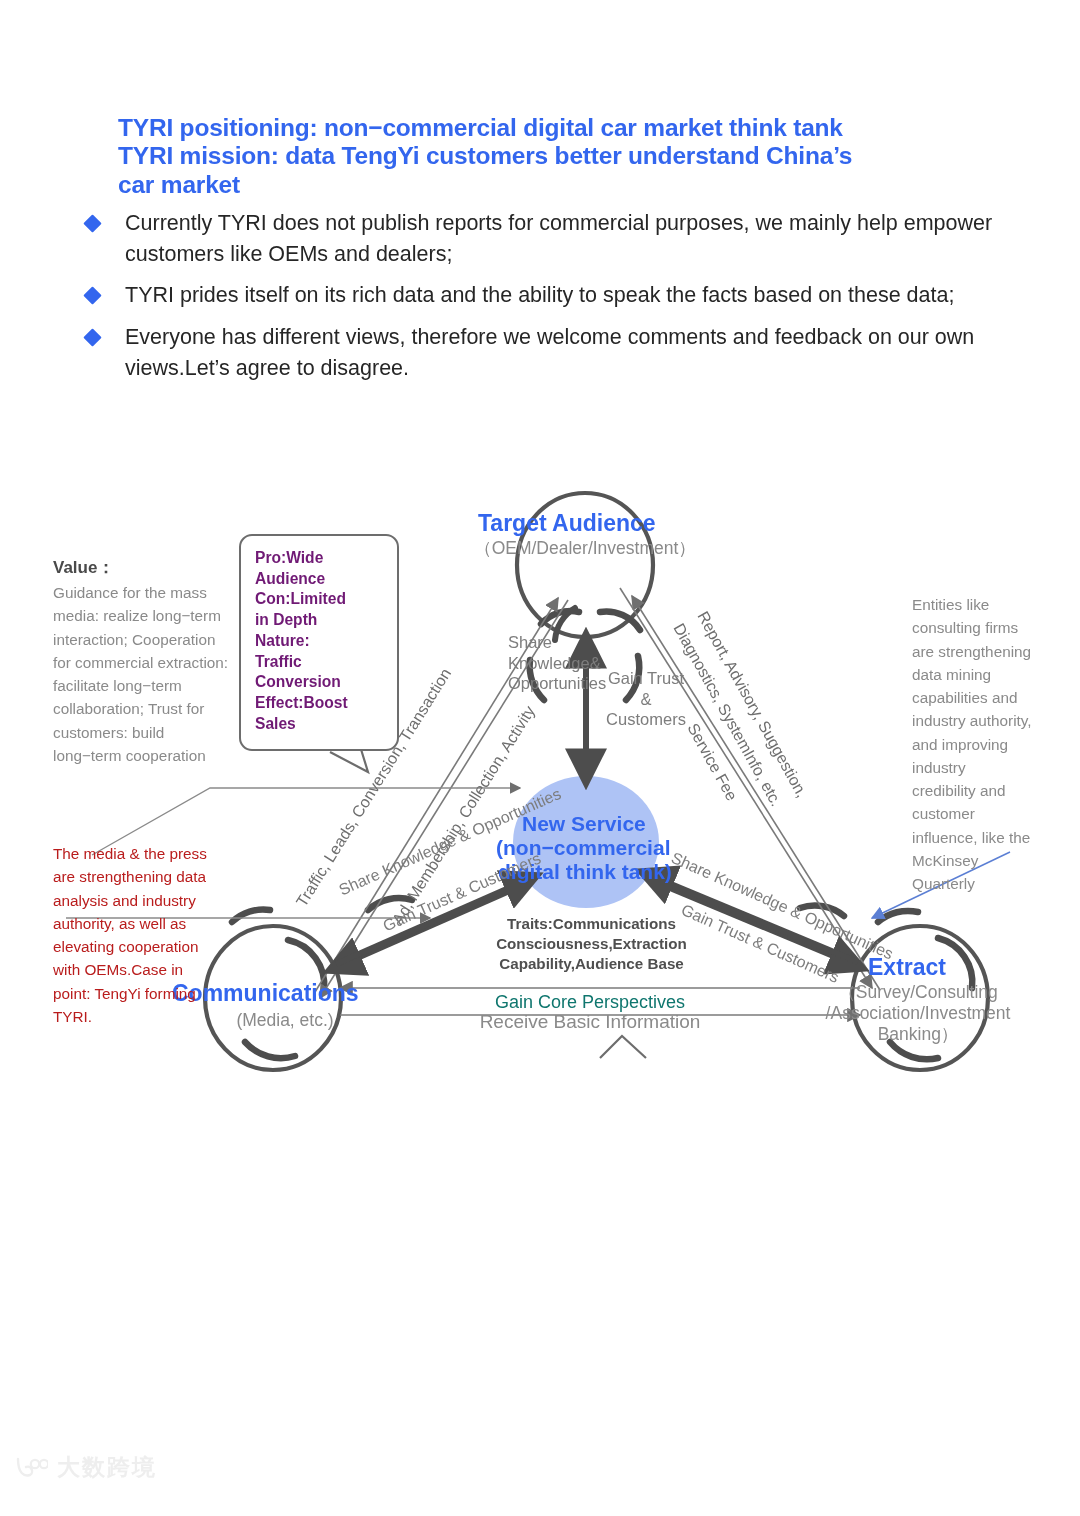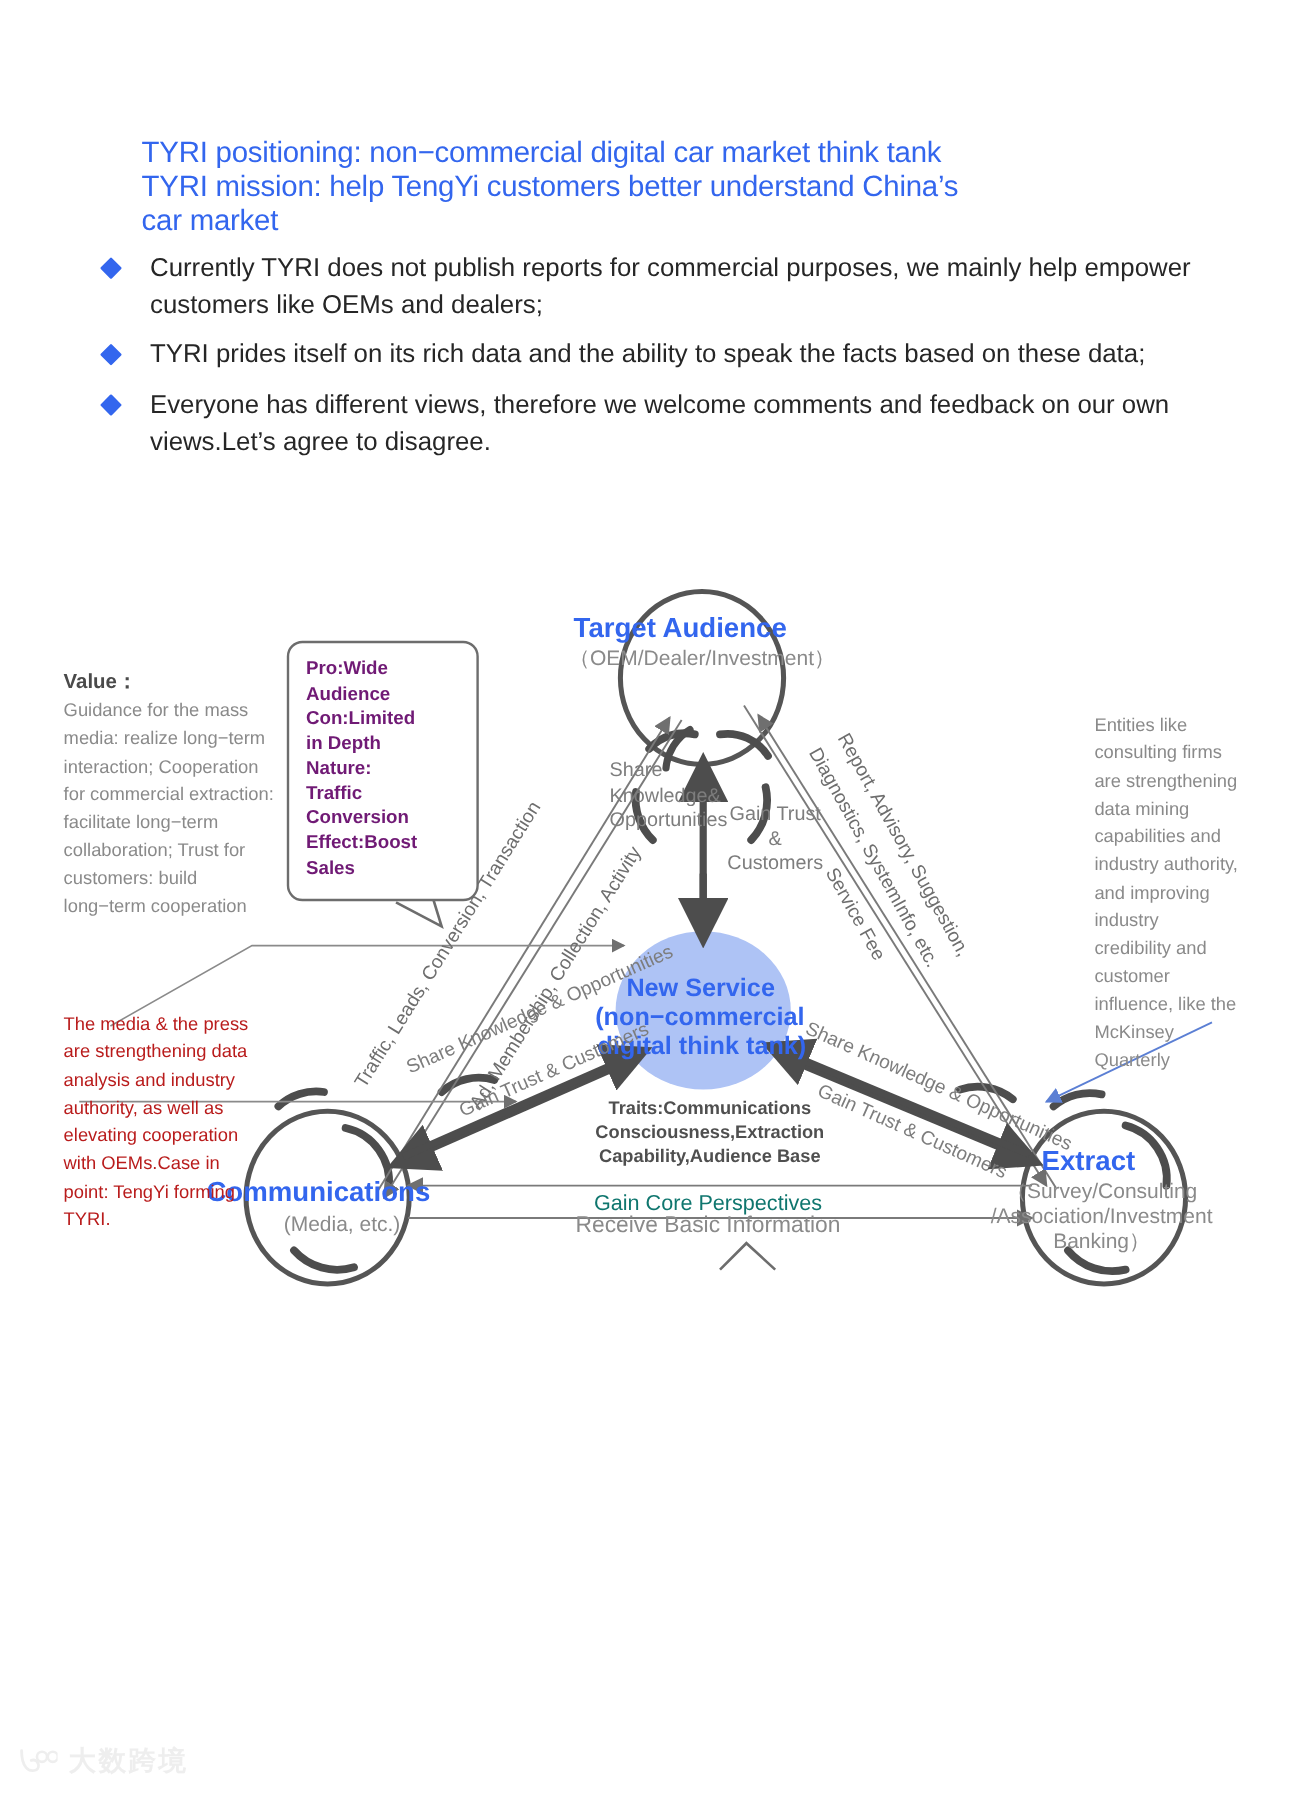--- a/index.html
+++ b/index.html
@@ -13,7 +13,7 @@
   
   .heading{
     position:absolute;left:118px;top:114px;width:880px;
-    color:#3366EE;font-weight:normal;font-size:24.5px;line-height:1.16;
+    color:#3366EE;font-weight:bold;font-size:24.5px;line-height:1.16;
     letter-spacing:-0.2px;
   }
   .heading div{white-space:nowrap;}

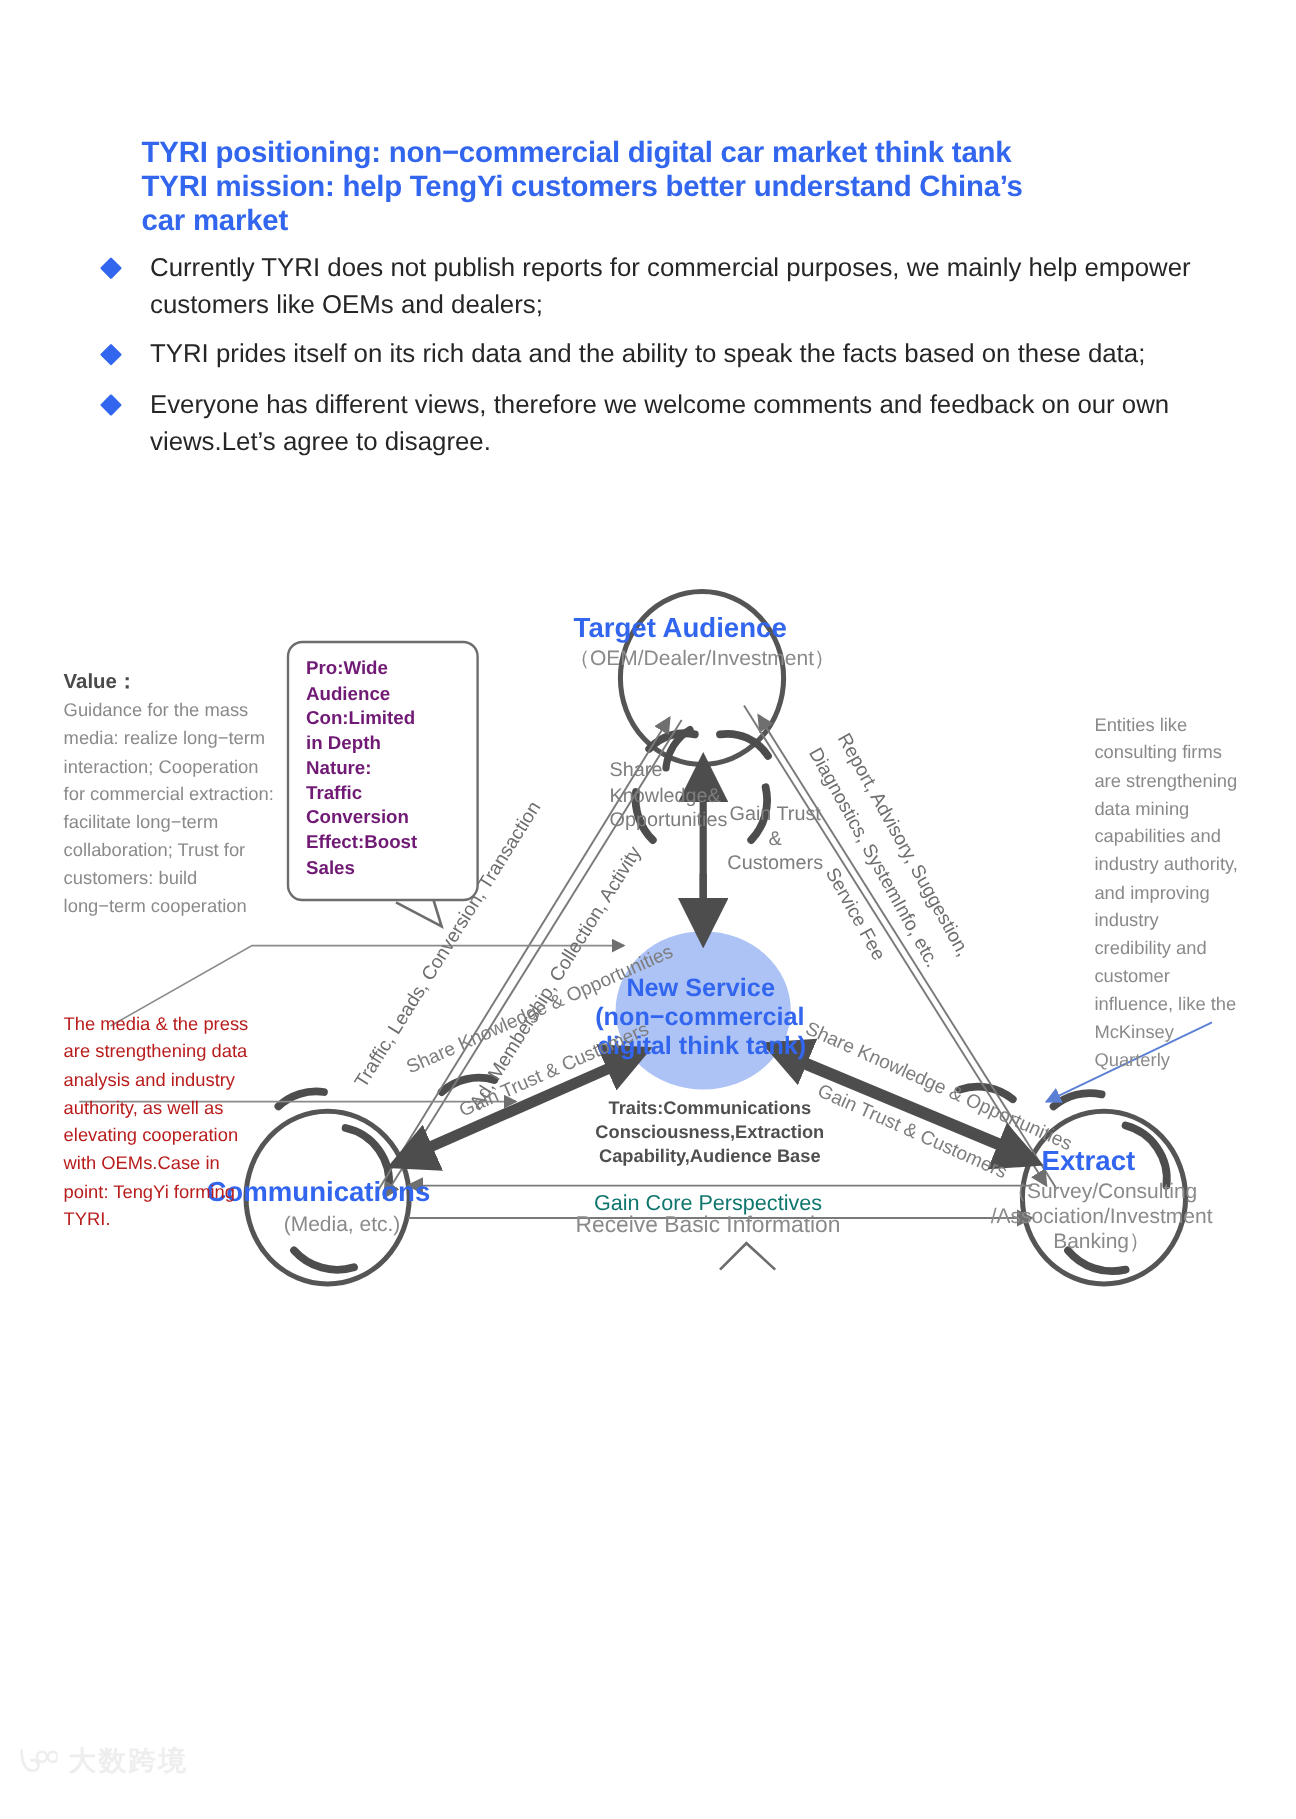--- a/index.html
+++ b/index.html
@@ -58,7 +58,7 @@
 
   <div class="heading">
     <div>TYRI positioning: non−commercial digital car market think tank</div>
-    <div>TYRI mission: help TengYi customers better understand China’s</div>
+    <div>TYRI mission: data TengYi customers better understand China’s</div>
     <div>car market</div>
   </div>
 

